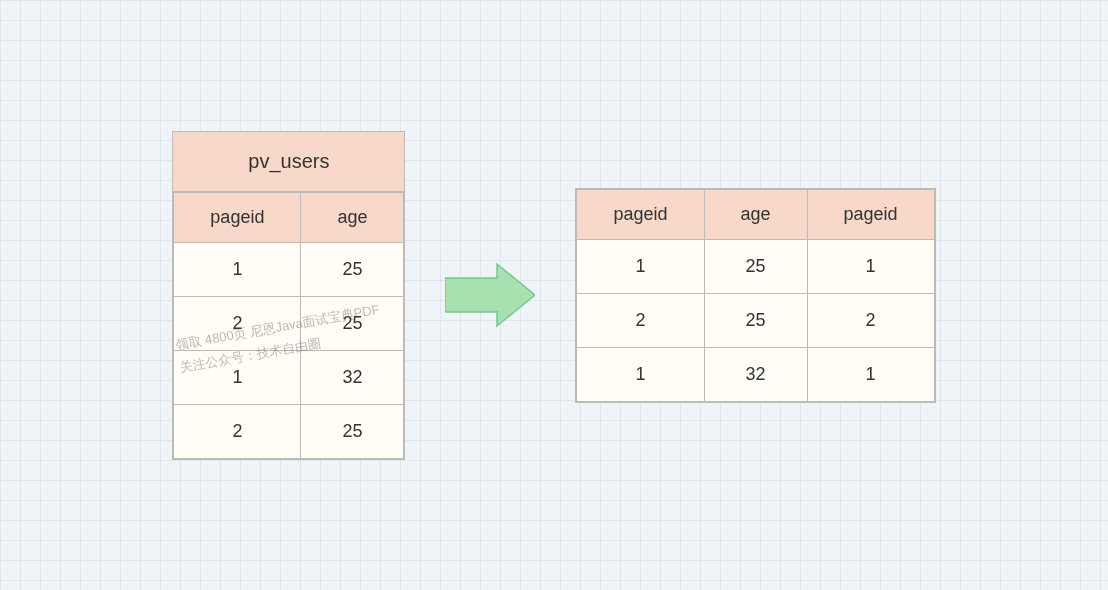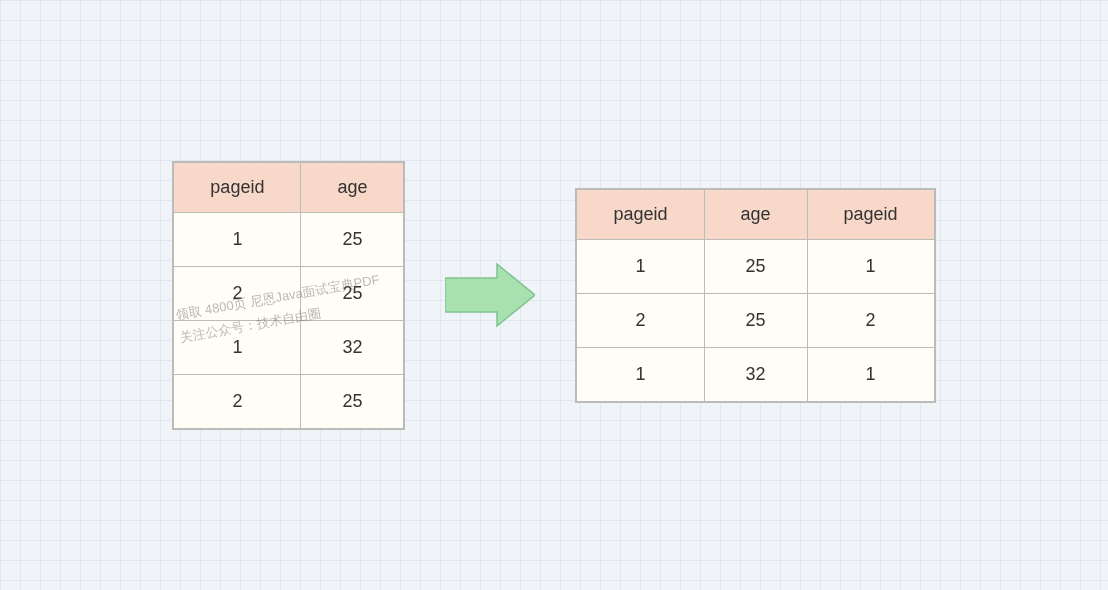--- a/index.html
+++ b/index.html
@@ -102,6 +102,7 @@
 
   <div class="left-table-container">
     <div class="table-wrapper">
+      <div class="table-title">pv_users</div>
       <table>
         <thead>
           <tr>

